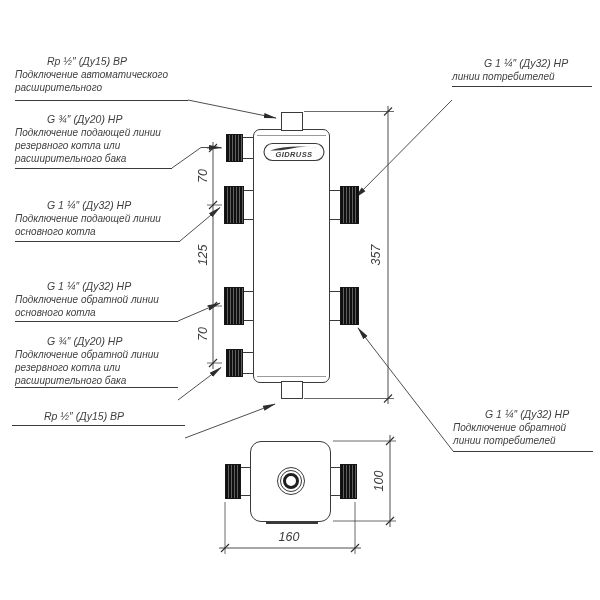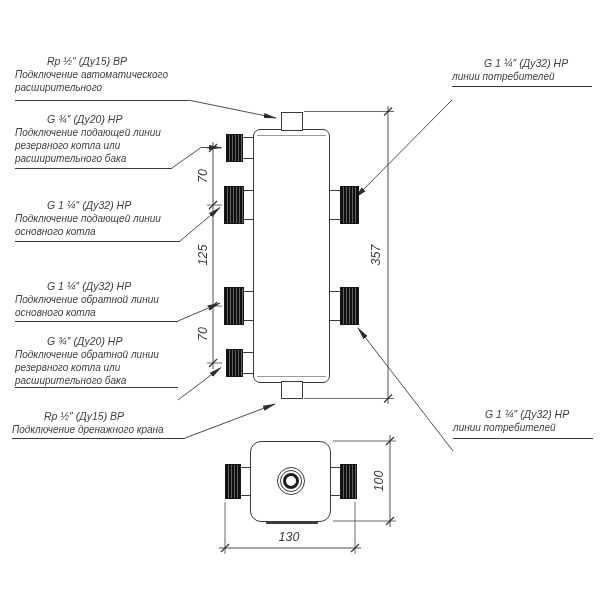--- a/index.html
+++ b/index.html
@@ -113,6 +113,13 @@
   <div class="outline" style="left:329px;top:291px;width:13px;height:30px;"></div>
   <div class="thread" style="left:340px;top:287px;width:19px;height:38px;"></div>
 
+  <div class="logo-badge" style="left:263px;top:142px;">
+    <svg width="62" height="20" viewBox="0 0 62 20">
+      <rect x="1" y="1.5" width="60" height="17" rx="8.5" fill="none" stroke="#3a3a3a" stroke-width="1.1"></rect>
+      <path d="M7,8.5 Q24,2.5 55,5.5 Q40,3.5 26,7 Q16,9 7,8.5 Z" fill="#3a3a3a"></path>
+      <text x="31" y="14.5" text-anchor="middle" font-size="7.5" font-weight="bold" font-style="italic" letter-spacing="0.4" fill="#3a3a3a">GIDRUSS</text>
+    </svg>
+  </div>
 
   <div class="outline" style="left:250px;top:441px;width:81px;height:81px;border-radius:11px;"></div>
   <div class="circle" style="left:277px;top:467px;width:28px;height:28px;border:1.2px solid #3a3a3a;"></div>

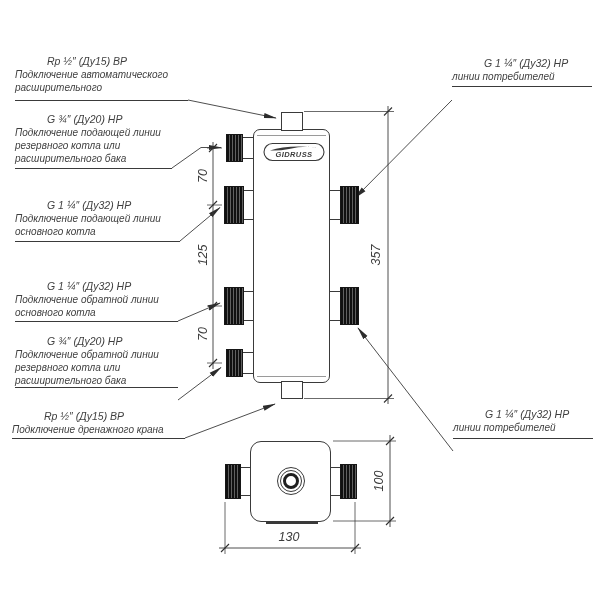--- a/index.html
+++ b/index.html
@@ -174,7 +174,6 @@
 
   <div class="callout" style="left:12px;top:410px;width:173px;padding-bottom:2px;">
     <div class="spec">Rp ½″ (Ду15) ВР</div>
-    <div class="cl">Подключение дренажного крана</div>
   </div>
 
   <div class="callout" style="left:452px;top:57px;width:140px;padding-bottom:3px;">

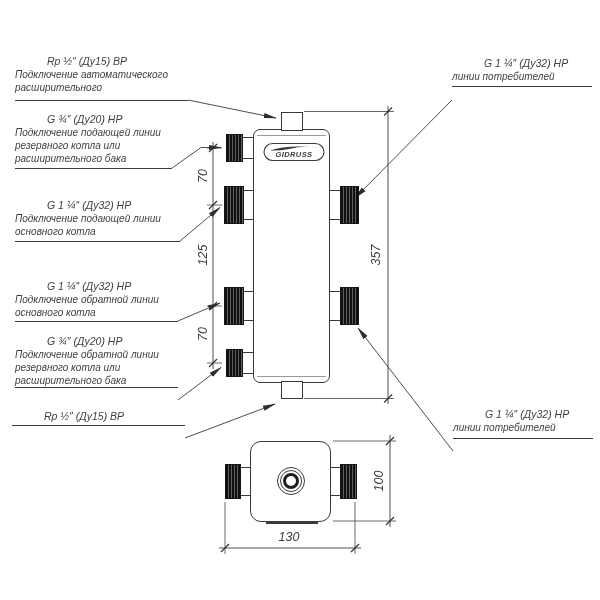--- a/index.html
+++ b/index.html
@@ -183,6 +183,7 @@
 
   <div class="callout" style="left:453px;top:408px;width:140px;padding-bottom:4px;">
     <div class="spec">G 1 ¼″ (Ду32) НР</div>
+    <div class="cl">Подключение обратной</div>
     <div class="cl">линии потребителей</div>
   </div>
 

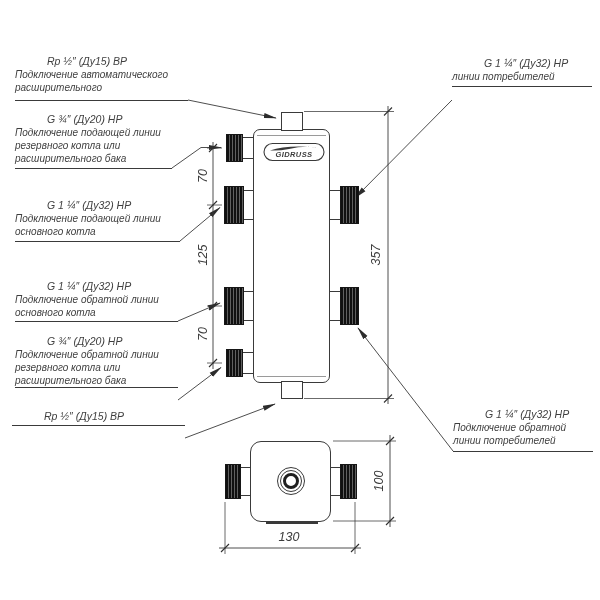--- a/index.html
+++ b/index.html
@@ -138,7 +138,7 @@
   <div class="dimtext rot" style="left:178px;top:326px;">70</div>
   <div class="dimtext rot" style="left:351px;top:247px;">357</div>
   <div class="dimtext rot" style="left:354px;top:473px;">100</div>
-  <div class="dimtext" style="left:264px;top:529px;">130</div>
+  <div class="dimtext" style="left:264px;top:529px;">160</div>
 
   <div class="callout" style="left:15px;top:55px;width:173px;padding-bottom:6px;">
     <div class="spec">Rp ½″ (Ду15) ВР</div>

